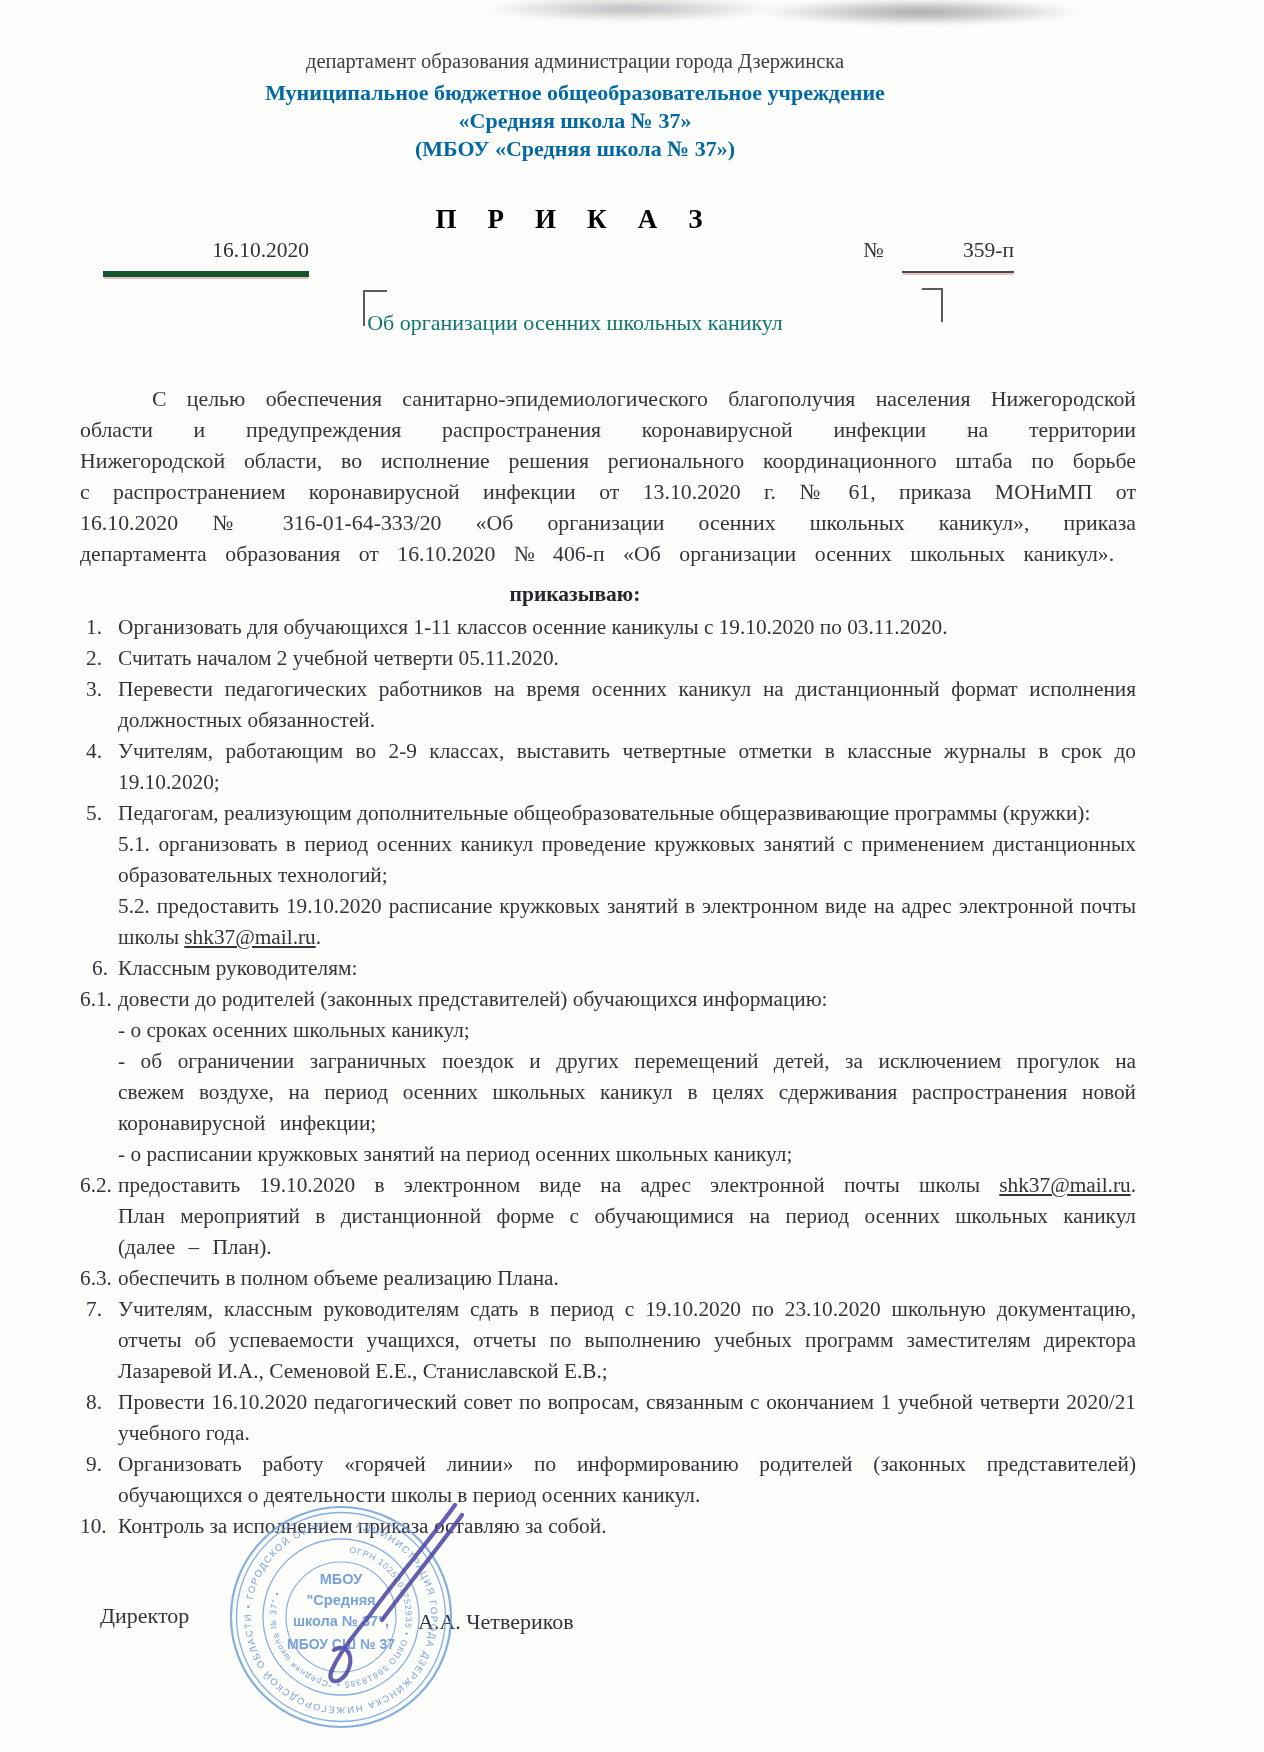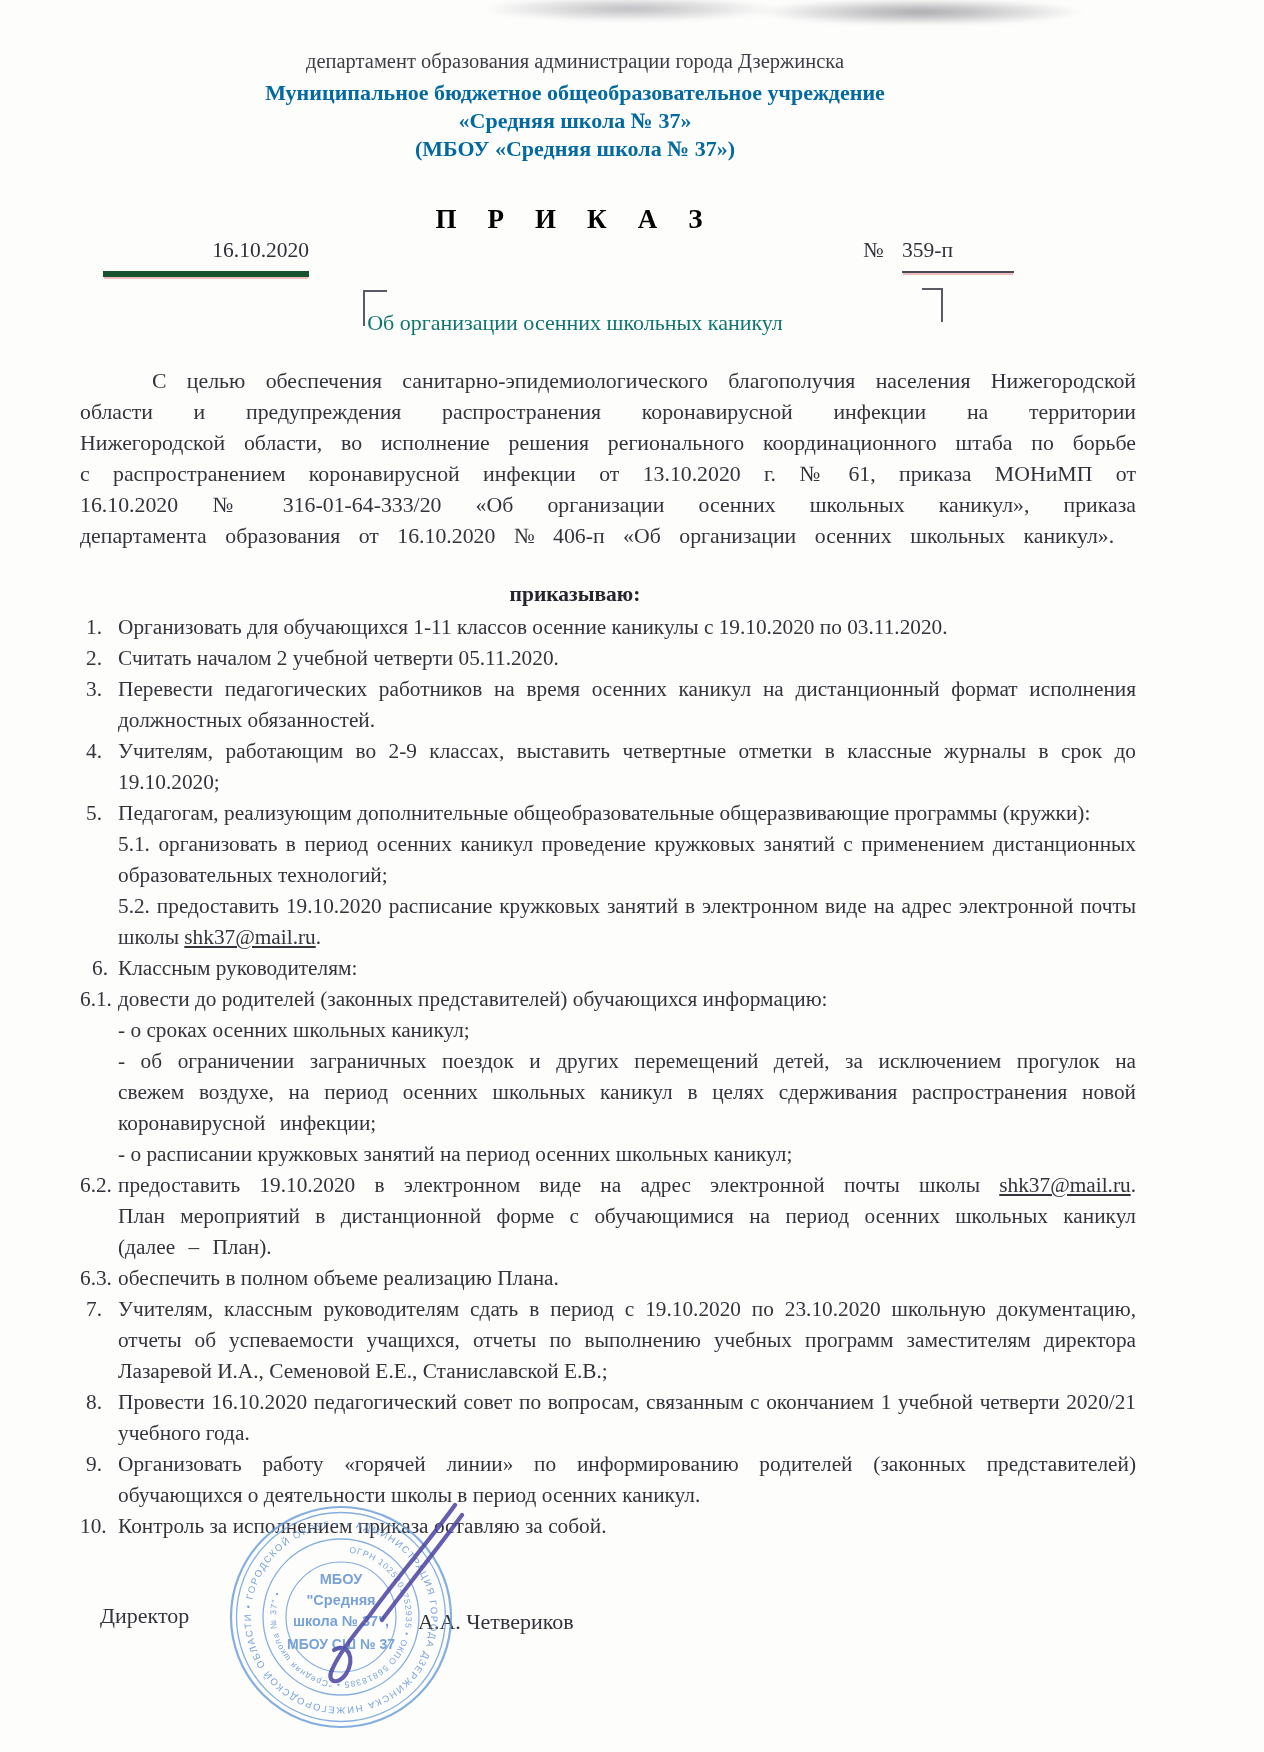--- a/index.html
+++ b/index.html
@@ -38,7 +38,7 @@
   .no-sign{position:absolute;left:783px;top:0;}
   .no-slot{position:absolute;left:822px;top:0;width:112px;height:33px;
     border-bottom:2px solid #4a4a55;box-shadow:0 3px 0 -1px rgba(205,85,85,.38);
-    text-align:left;}
+    text-align:right;}
 
   
   .corner-l{position:absolute;left:283px;top:290px;width:22px;height:34px;

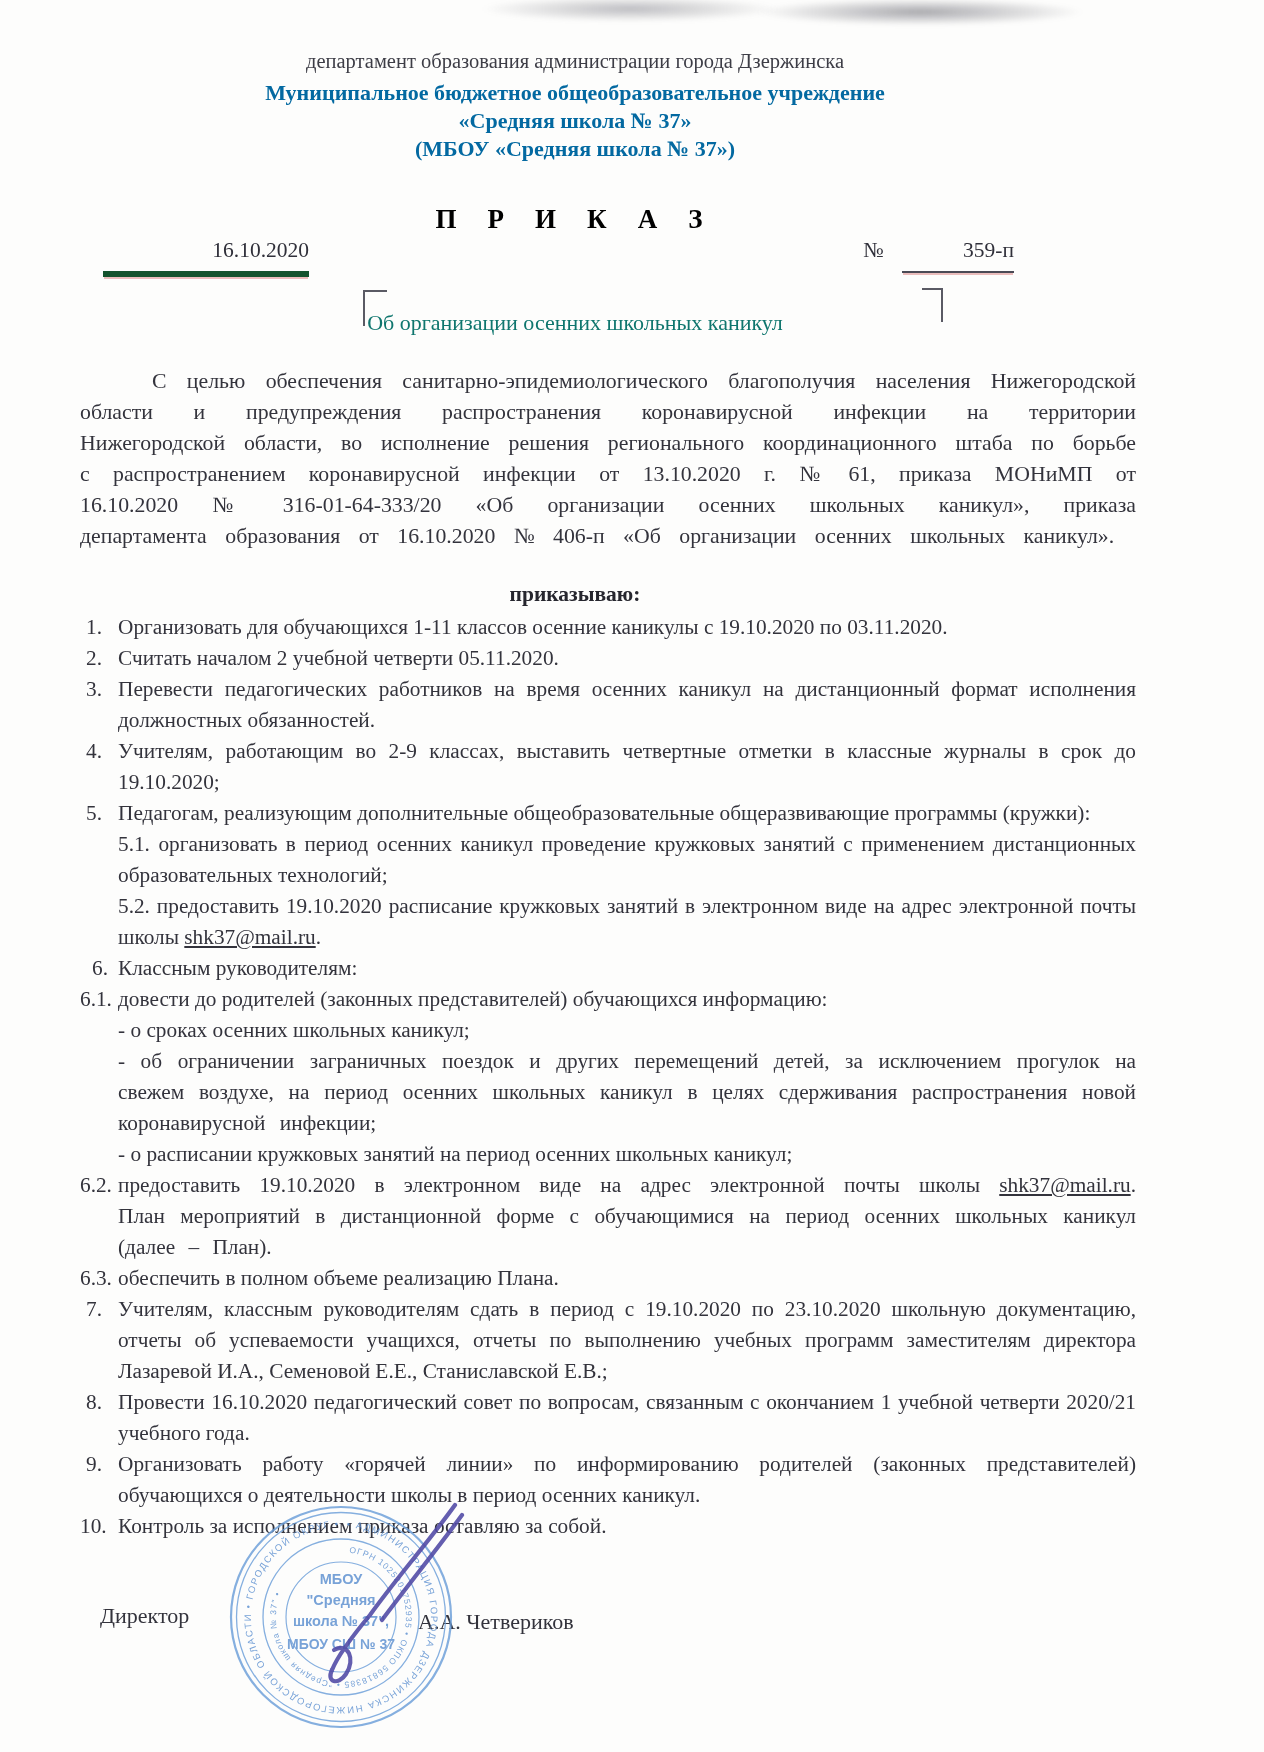--- a/index.html
+++ b/index.html
@@ -49,7 +49,7 @@
   .subject{position:absolute;top:310px;left:0;width:990px;text-align:center;
     font-size:22px;font-weight:normal;color:#0f766e;}
 
-  .intro{position:absolute;top:366px;left:0;width:1056px;
+  .intro{position:absolute;top:384px;left:0;width:1056px;
     font-size:21.8px;line-height:31px;text-align:justify;text-indent:72px;
     word-spacing:13px;color:#33333c;}
 

